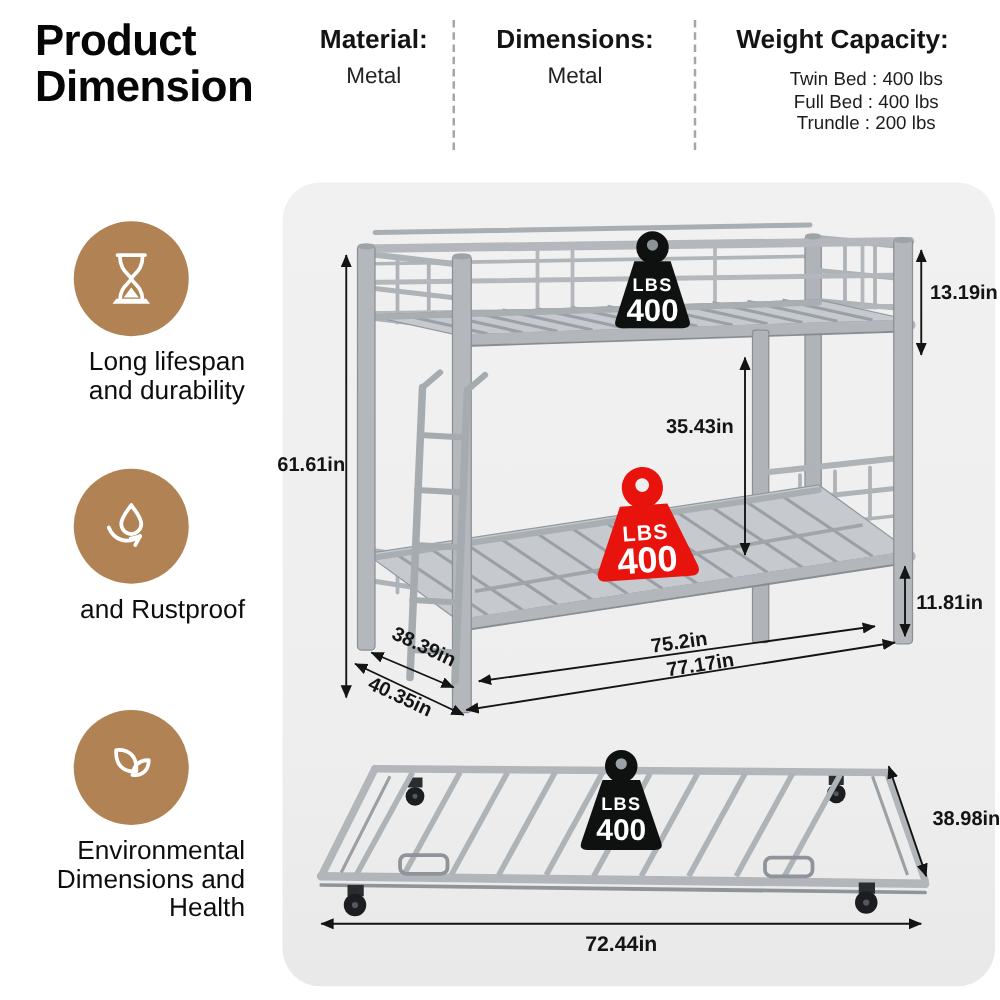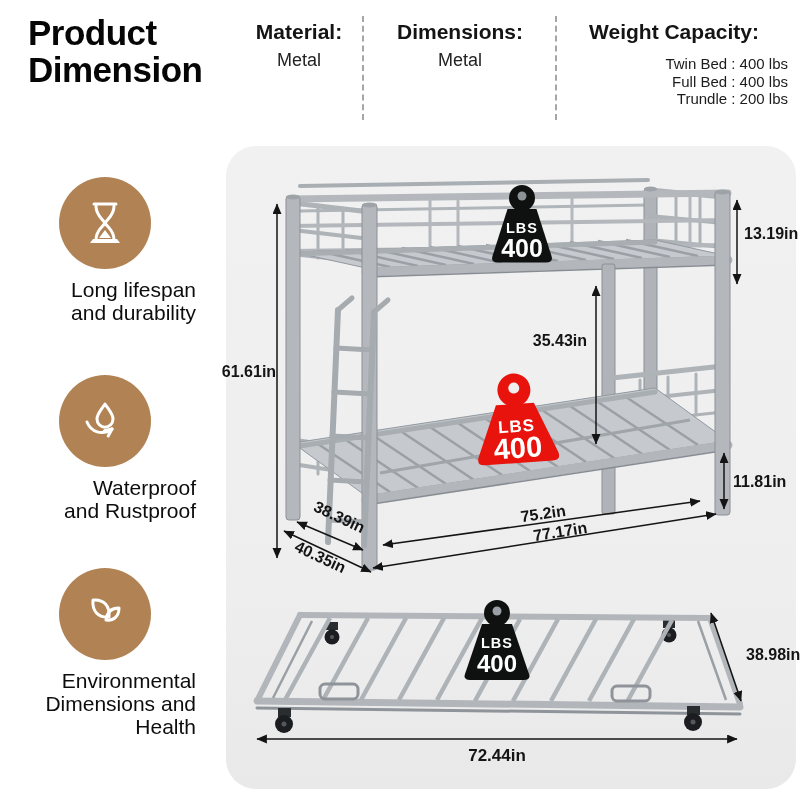--- a/index.html
+++ b/index.html
@@ -20,7 +20,7 @@
   .spec-col .spec-heading{font-size:21px;font-weight:bold;color:#141414;}
   .spec-col .spec-value{font-size:18px;color:#222;margin-top:6px;}
   .spec-divider{top:16px;height:104px;width:0;border-left:2px dashed #a2a7ac;}
-  .weight-lines{margin-top:11px;text-align:right;padding-left:38px;font-size:15px;line-height:1.17;color:#1c1c1c;}
+  .weight-lines{margin-top:11px;text-align:center;padding-left:38px;font-size:15px;line-height:1.17;color:#1c1c1c;}
   
   .feature{left:14px;width:182px;text-align:right;}
   .feature .disc{

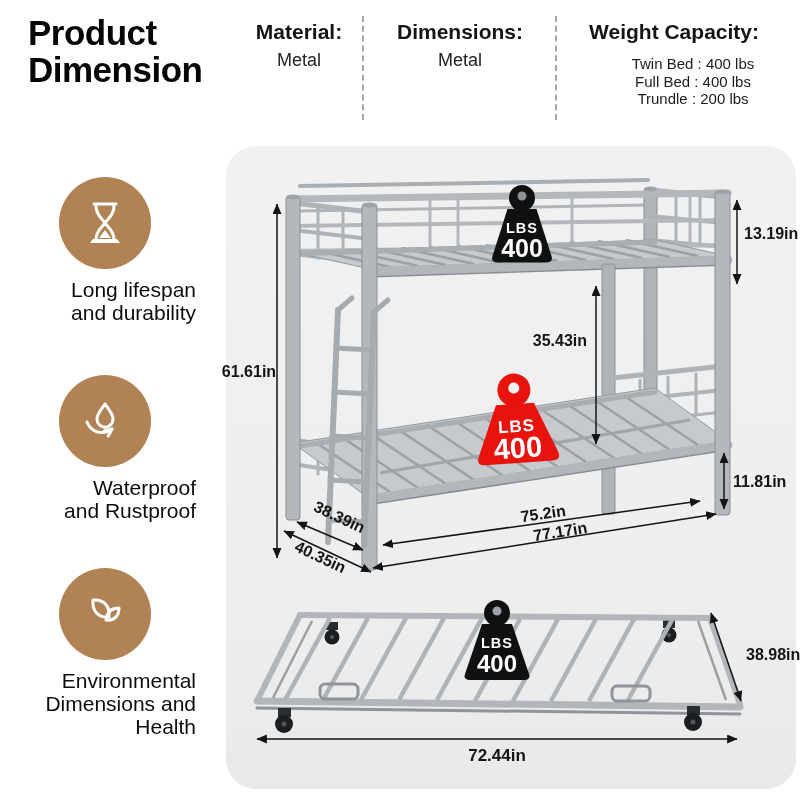--- a/index.html
+++ b/index.html
@@ -99,7 +99,6 @@
     </svg>
   </div>
   <div class="flabel">
-    <div>Waterproof</div>
     <div>and Rustproof</div>
   </div>
 </div>

